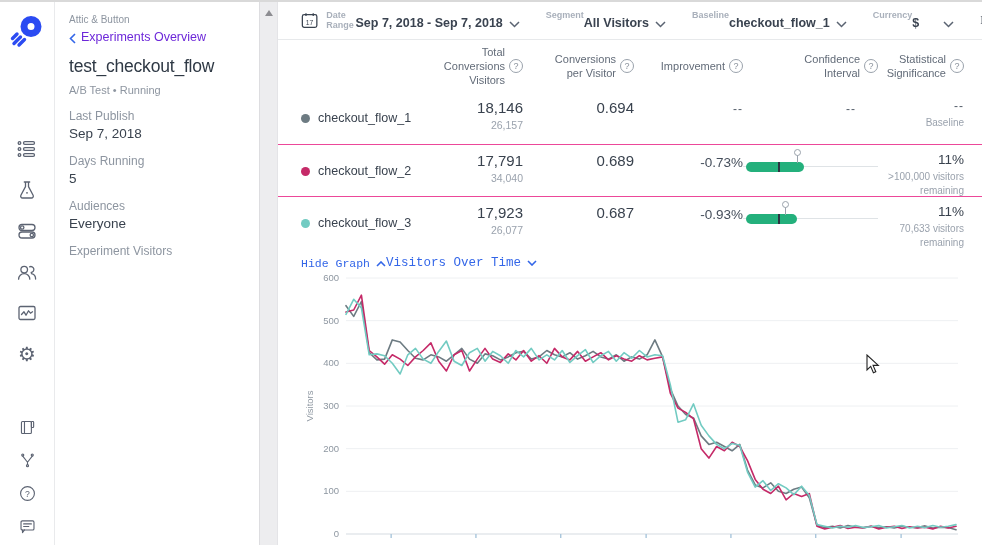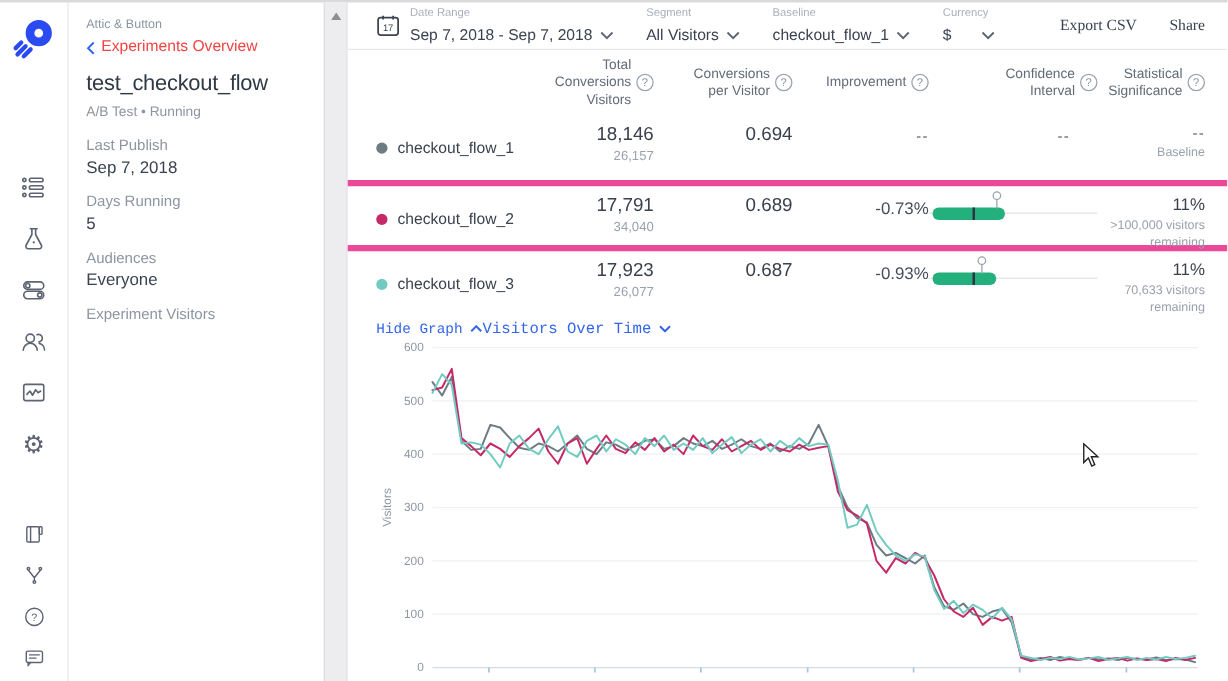--- a/index.html
+++ b/index.html
@@ -44,7 +44,7 @@
     border-bottom:1px solid #e7e9eb; }
   .filter { display:flex; align-items:center; margin-right:26px; cursor:pointer; }
   .cal-icon { margin-right:8px; }
-  .filter-text { display:flex; flex-direction:column; }
+  .filter-text { display:flex; flex-direction:row;font-weight:bold; }
   .filter-label { font-size:9px; color:#a9b0bb; }
   .filter-value-row { display:flex; align-items:center; gap:6px; margin-top:4px; }
   .filter-value { font-size:12.5px; color:#3a4350; white-space:nowrap; }

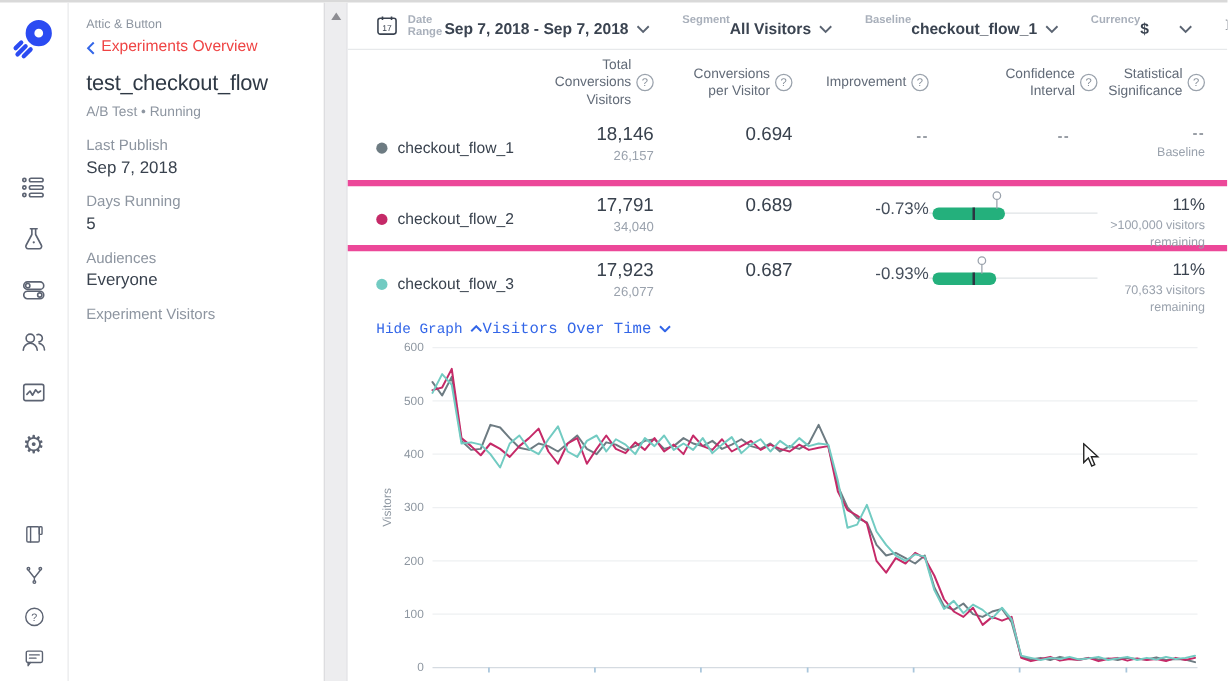--- a/index.html
+++ b/index.html
@@ -22,7 +22,7 @@
   .panel { width:204px; flex:0 0 204px; padding:12px 10px 0 14px; }
   .project-name { font-size:10px; color:#8d95a0; }
   .back-link { margin-top:5px; display:flex; align-items:flex-end; gap:5px;
-    color:#ef4444; font-size:12.5px; cursor:pointer; }
+    color:#6d28d9; font-size:12.5px; cursor:pointer; }
   .back-link svg { stroke:#3366e8; fill:none; stroke-width:1.6; }
   .exp-title { margin-top:12px; font-size:17.5px; font-weight:500; color:#2f3945; letter-spacing:-0.2px; }
   .exp-meta { margin-top:7px; font-size:11px; color:#8d95a0; }

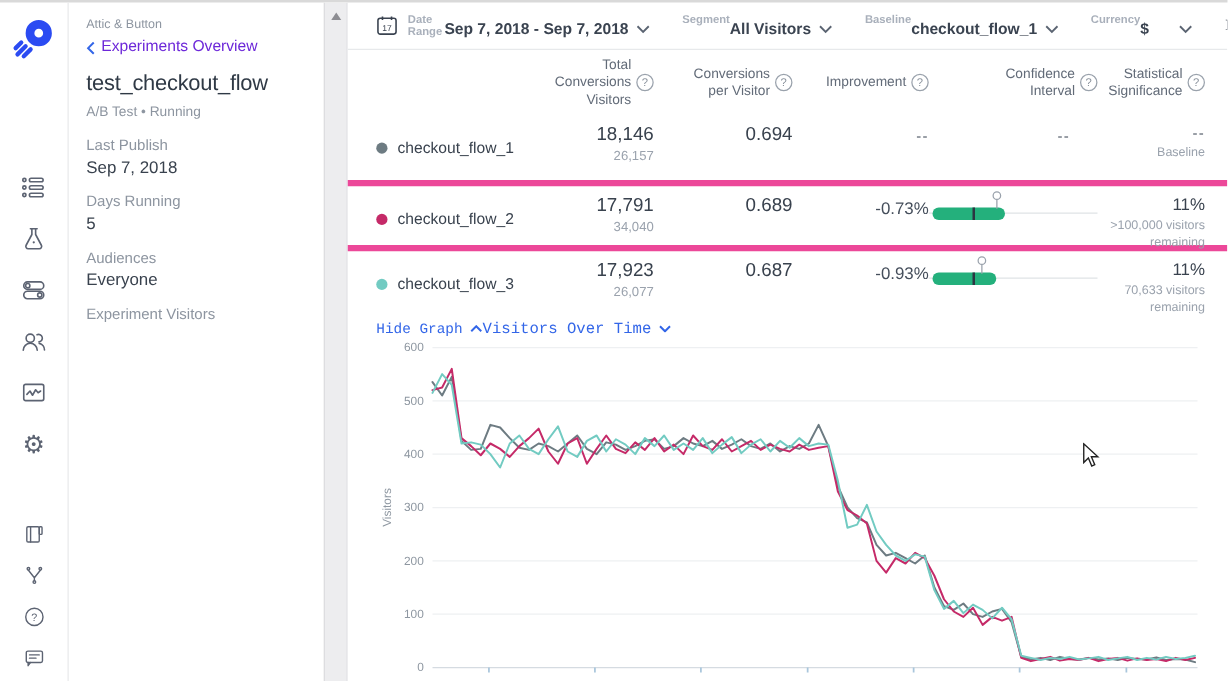--- a/index.html
+++ b/index.html
@@ -64,7 +64,7 @@
     font-size:9px; color:#8a929c; display:flex; align-items:center; justify-content:center;
     flex:0 0 14px; cursor:pointer; }
   .trow { height:52px; }
-  .trow + .trow { border-top:5px solid #ec4899; }
+  .trow + .trow { border-top:1px solid #ec4899; }
   .cell-name { display:flex; align-items:center; gap:8px; }
   .dot { width:9px; height:9px; border-radius:50%; flex:0 0 9px; }
   .variant-name { font-size:12.5px; color:#39424e; }

